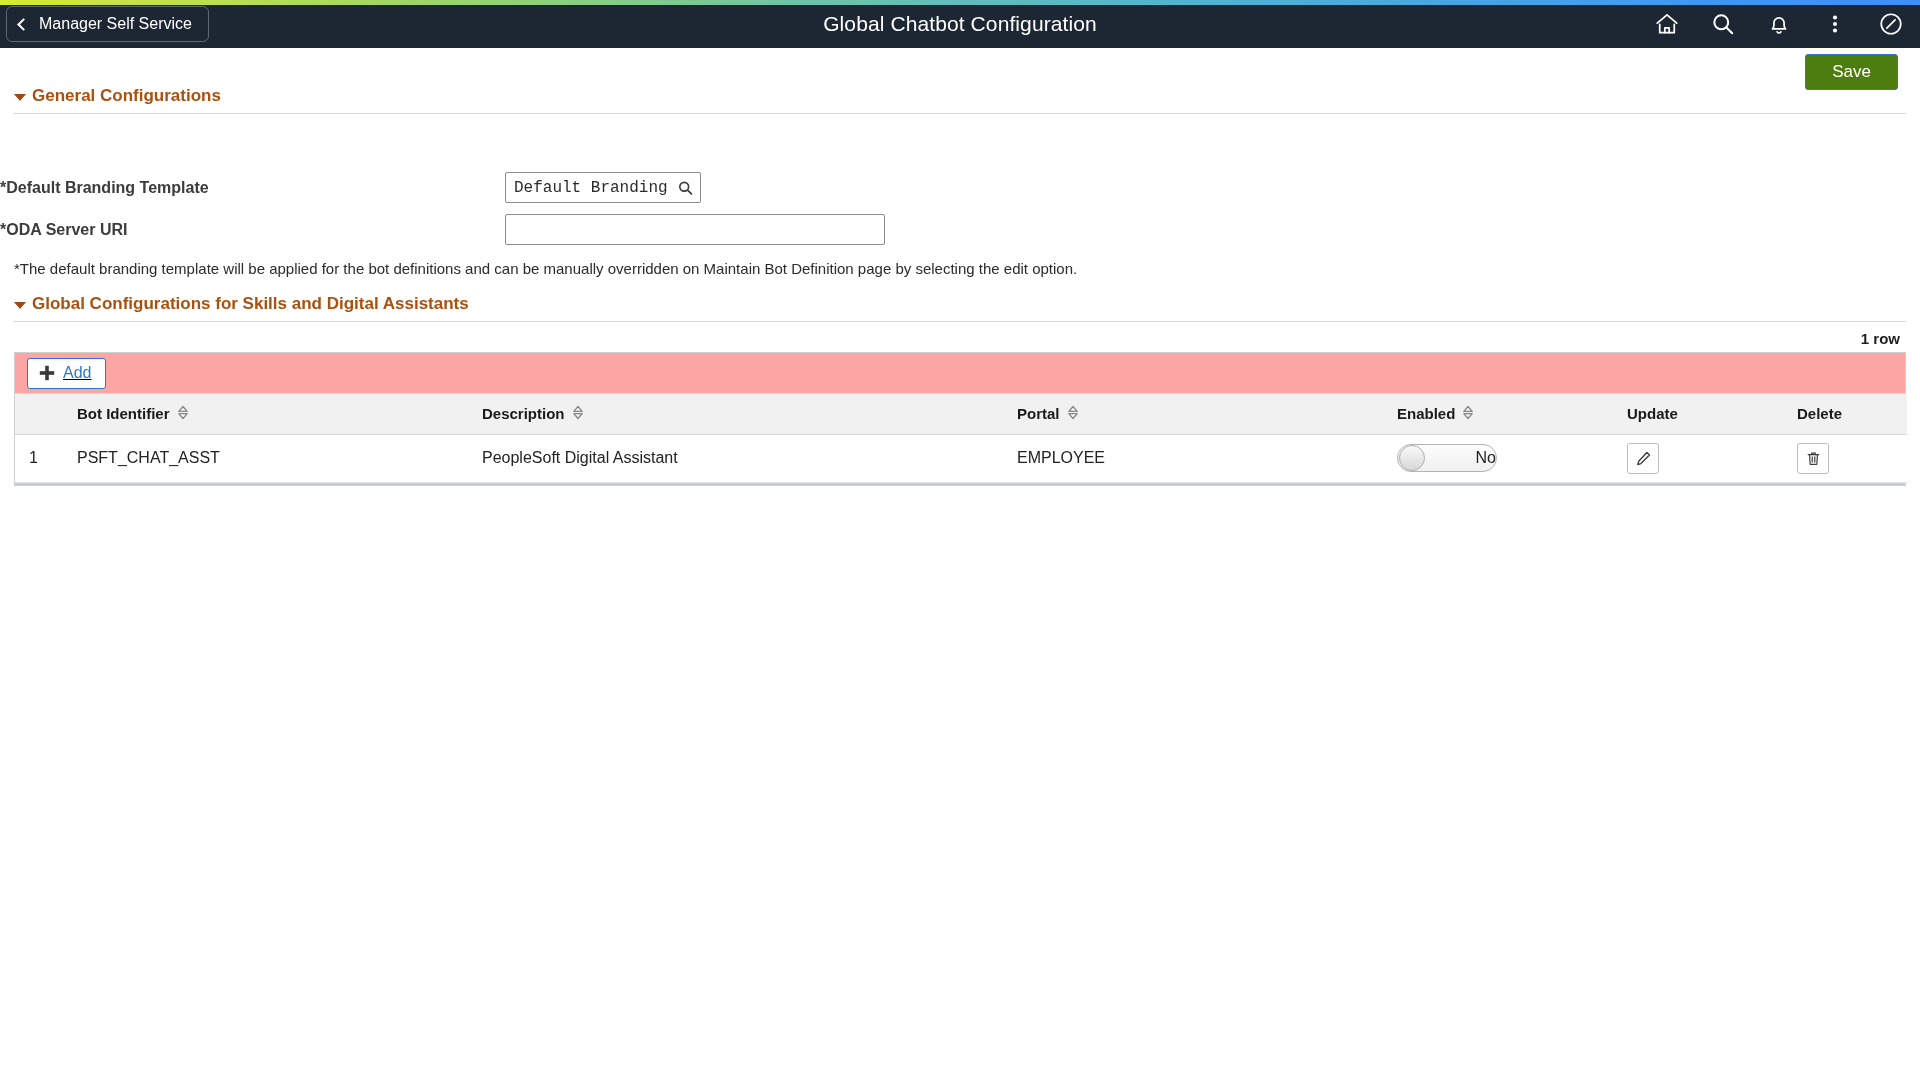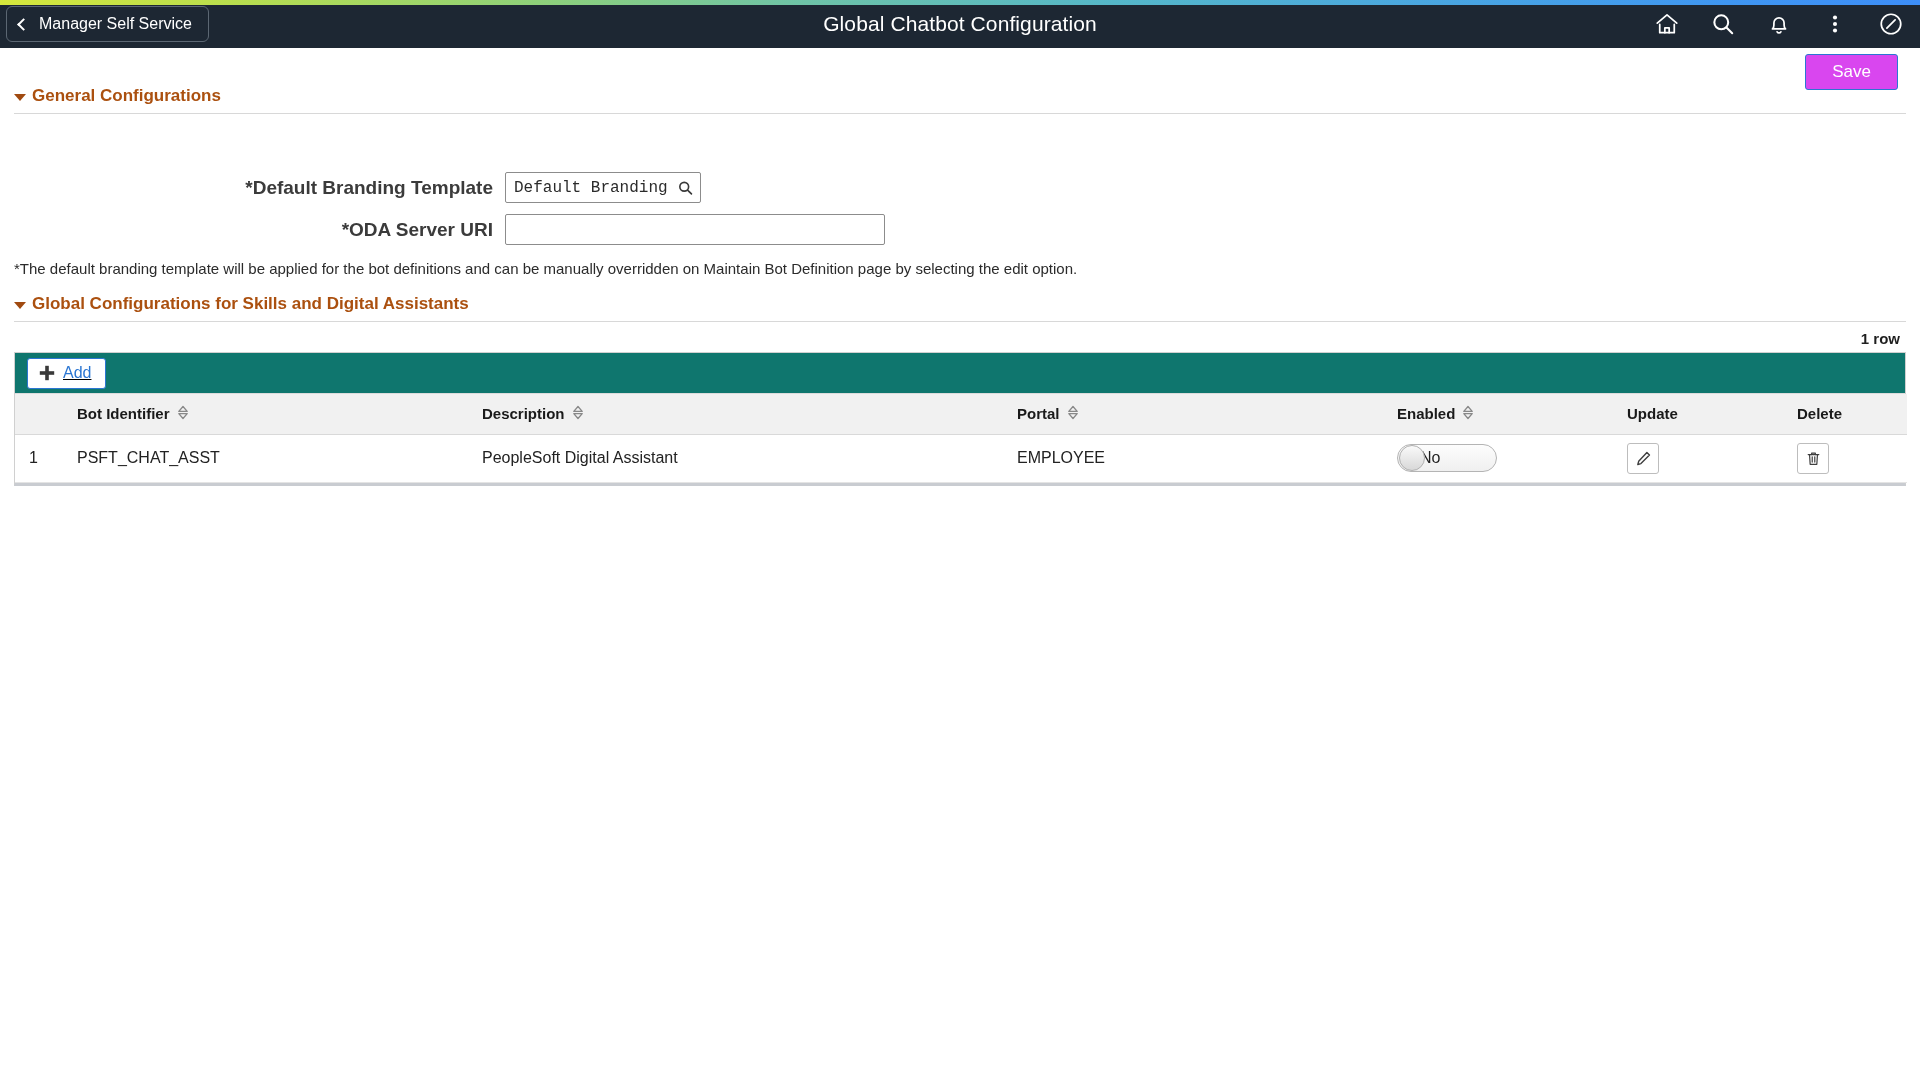--- a/index.html
+++ b/index.html
@@ -84,7 +84,7 @@
     top: 6px; right: 22px;
   }
   .save-btn {
-    background: #d946ef;
+    background: #4d7c0f;
     color: #ffffff;
     border: 1px solid #2b76d2;
     border-radius: 3px;

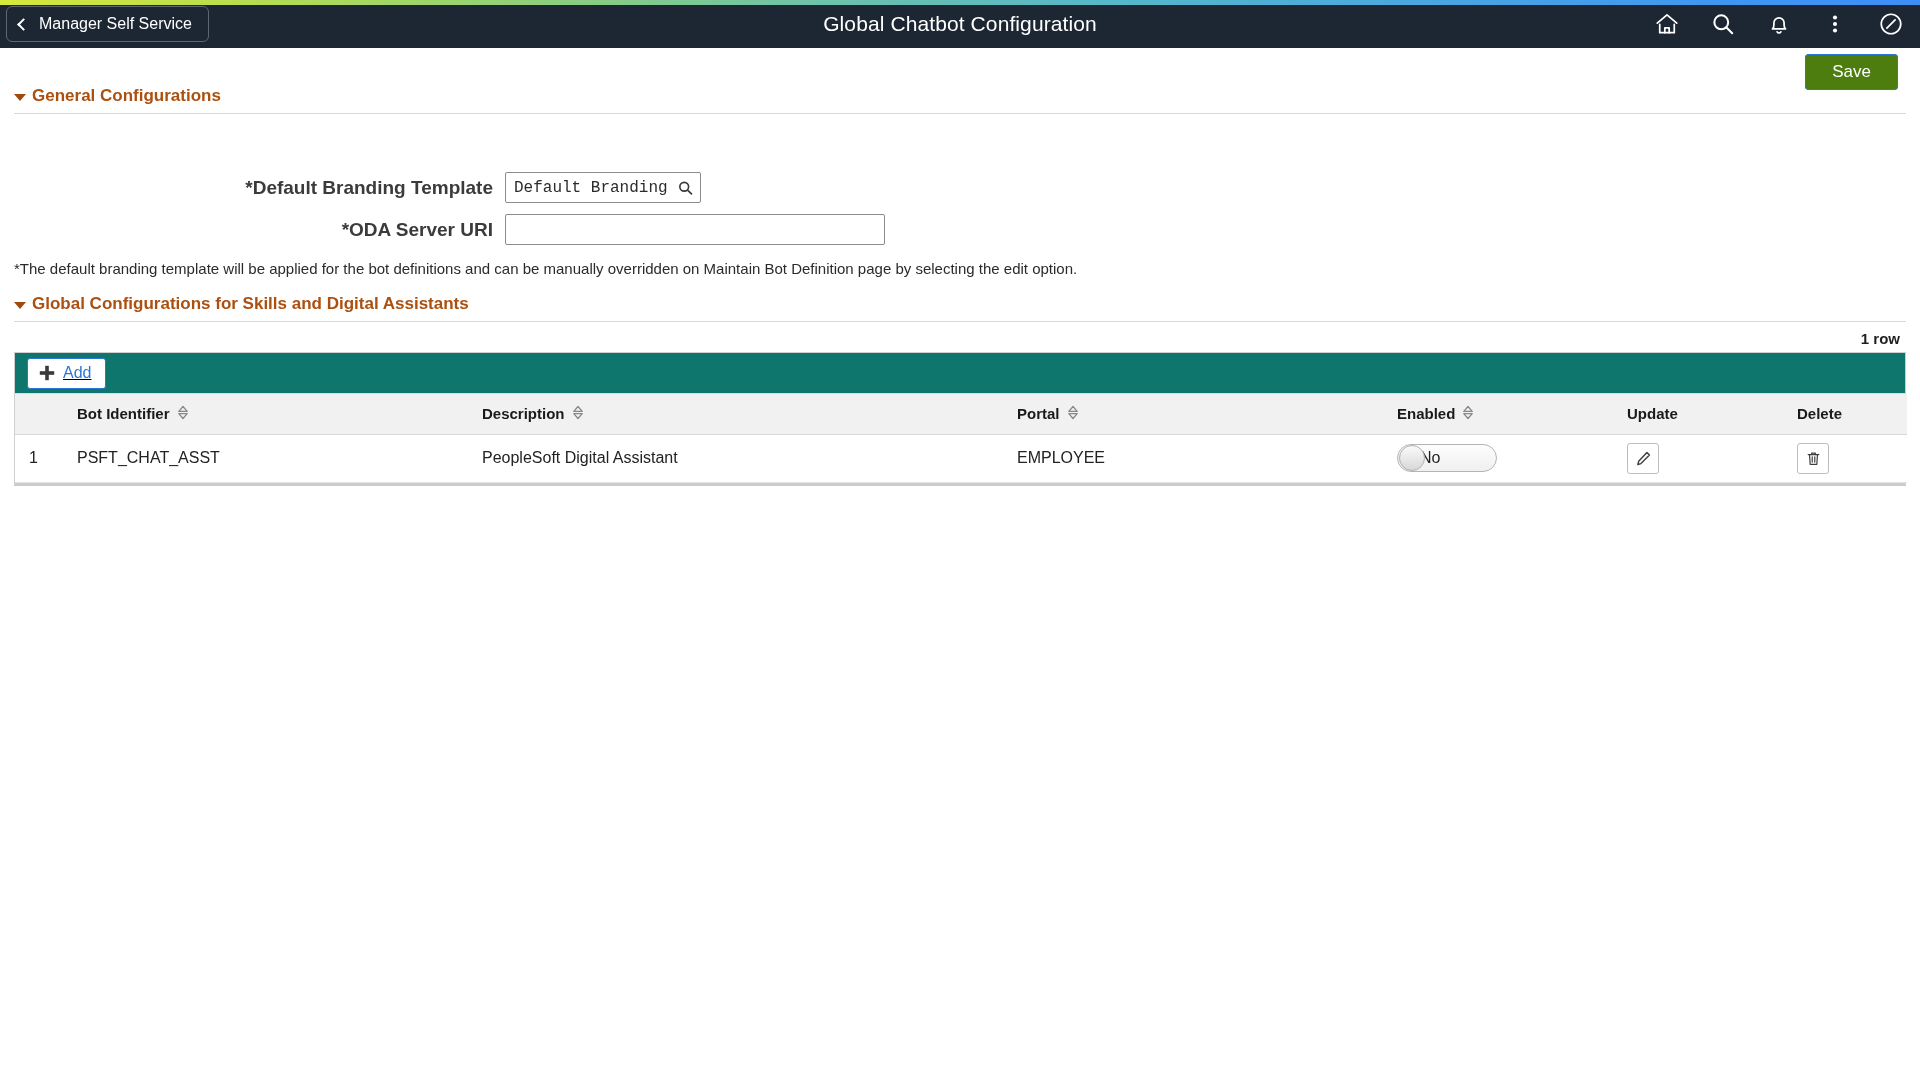--- a/index.html
+++ b/index.html
@@ -125,8 +125,8 @@
   .field-row { position: absolute; display: flex; align-items: center; }
   .field-label {
     width: 505px;
-    text-align: right;
-    font-size: 19px;
+    text-align: left;
+    font-size: 16px;
     font-weight: bold;
     color: #3b3b3b;
     padding-right: 12px;

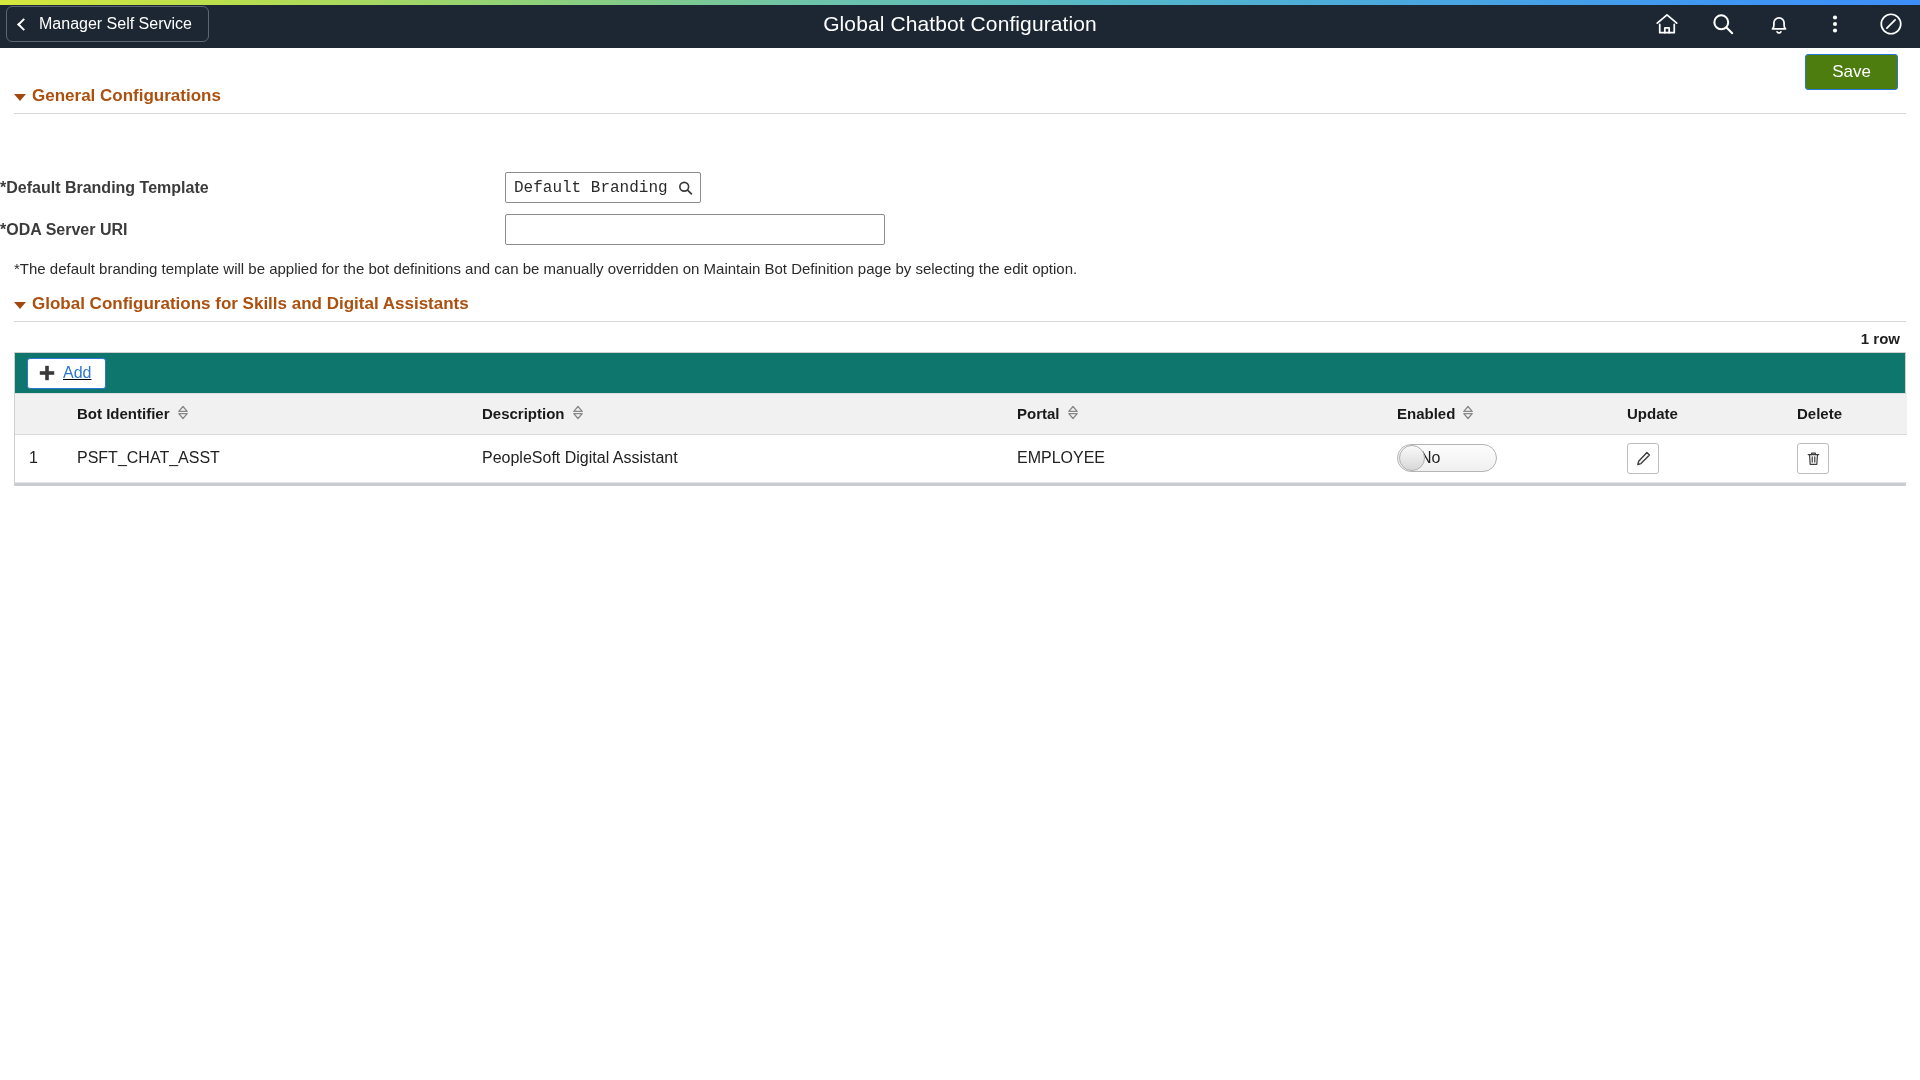--- a/index.html
+++ b/index.html
@@ -185,7 +185,7 @@
     display: flex; align-items: center;
     padding-left: 12px;
     border-bottom: 1px solid #dcdcdc;
-    background: #0f766e;
+    background: #fca5a5;
     text-decoration: underline;
   }
   .add-btn {

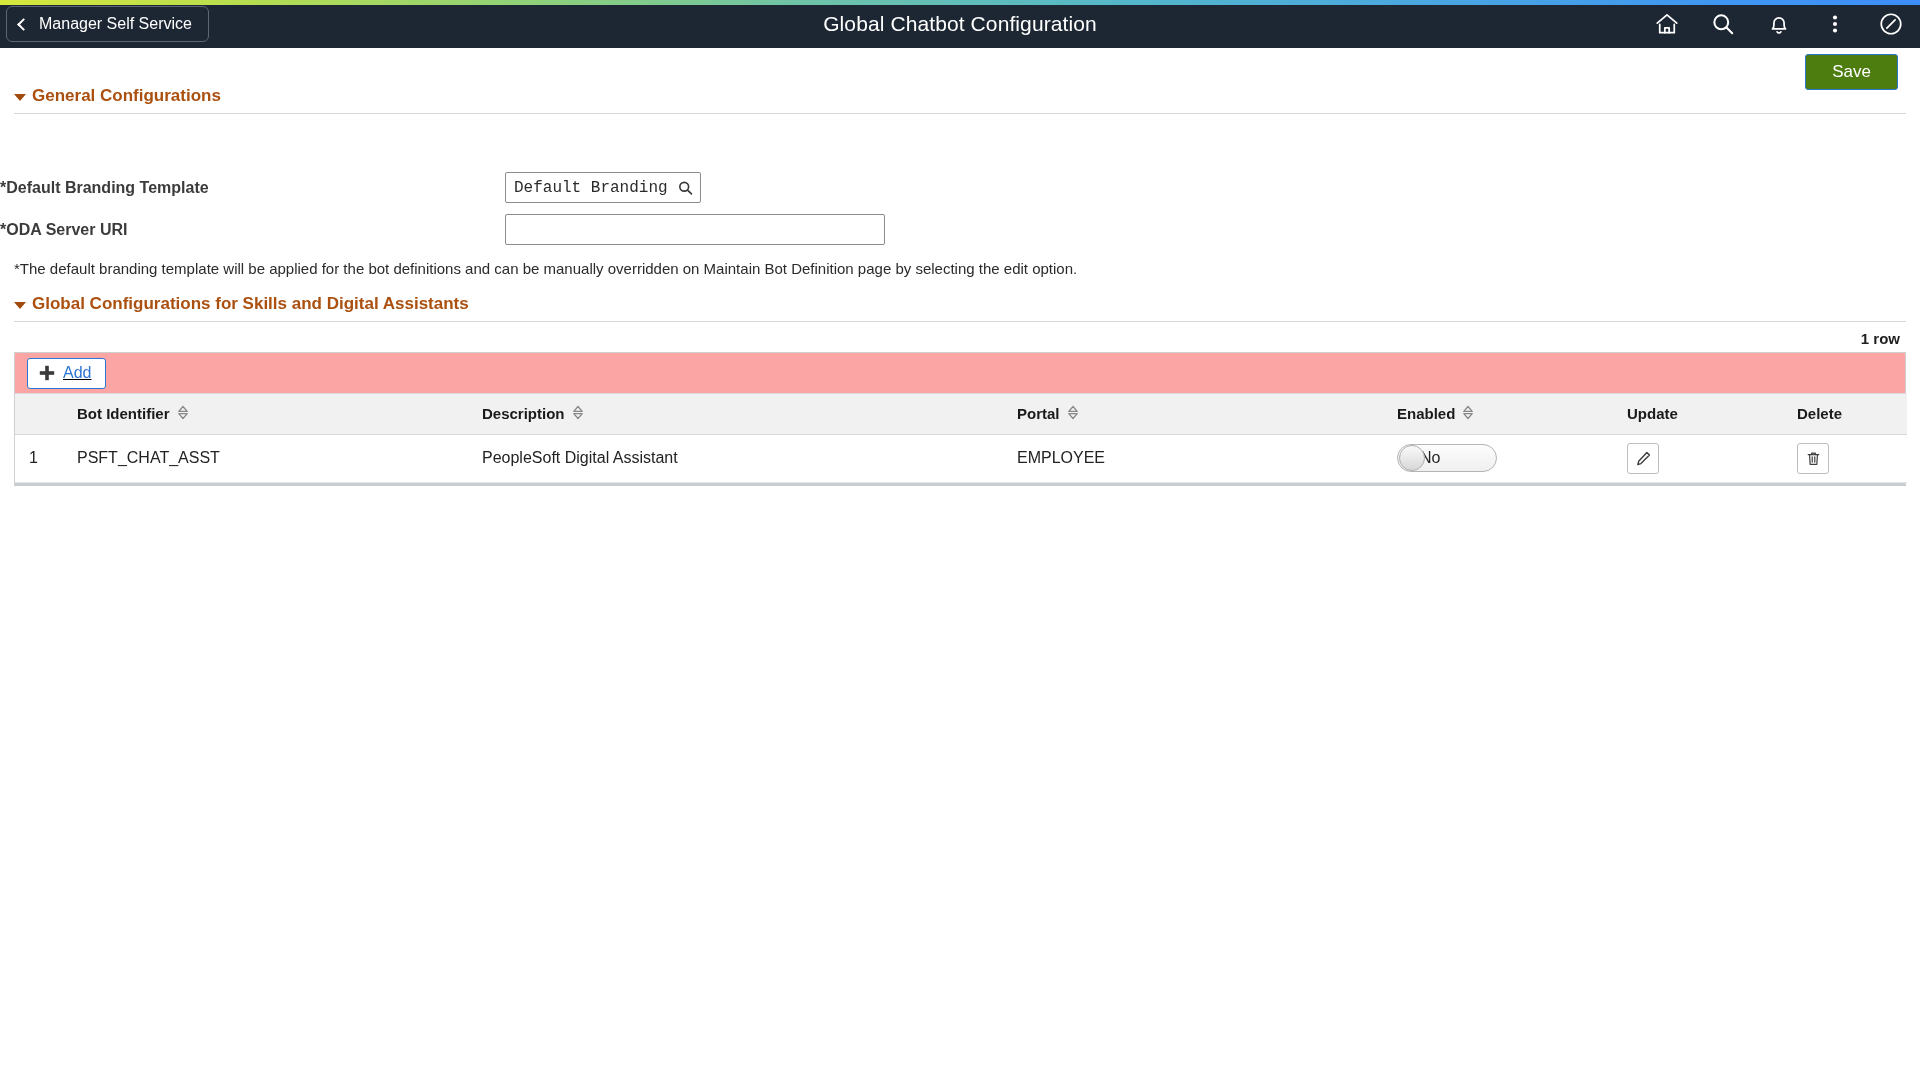--- a/index.html
+++ b/index.html
@@ -258,7 +258,7 @@
   }
   .toggle .tlabel {
     width: 100%;
-    text-align: left;
+    text-align: right;
     padding-left: 22px;
     font-size: 16px;
     color: #1f1f1f;

